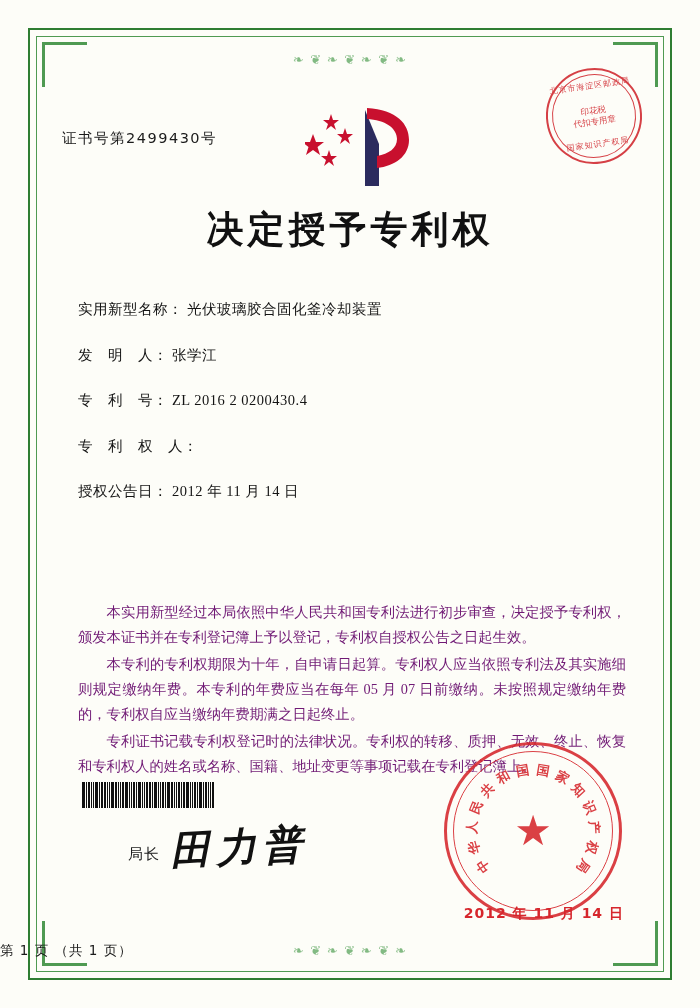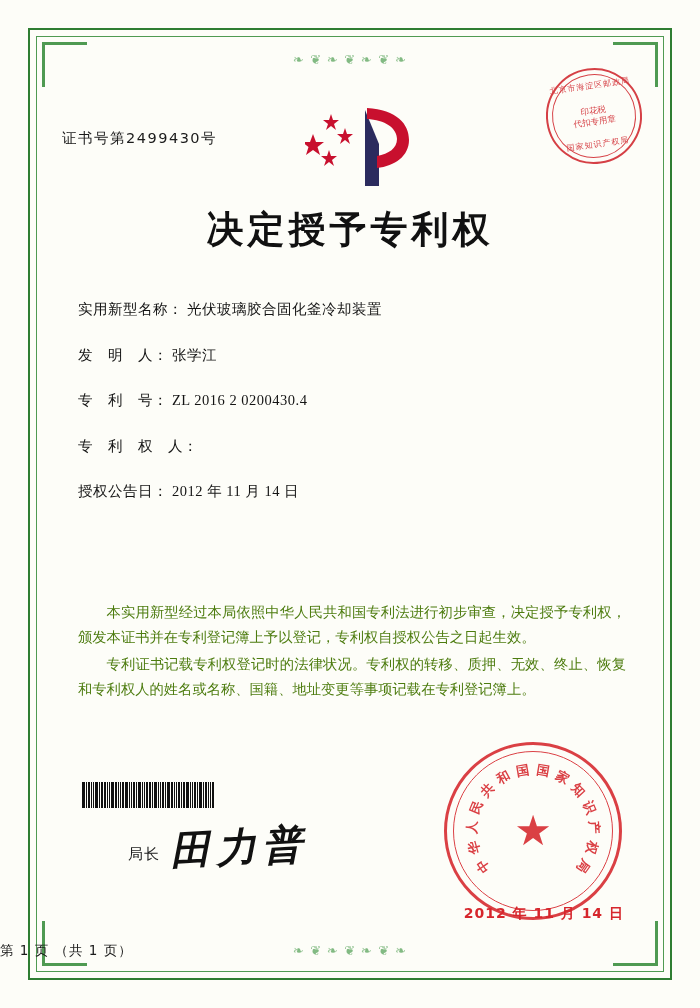--- a/index.html
+++ b/index.html
@@ -158,7 +158,7 @@
     width: 548px;
     font-size: 14.3px;
     line-height: 25px;
-    color: #4d7c0f;
+    color: #701a75;
     text-align: justify;
     font-family: Liberation Serif, serif;
   }

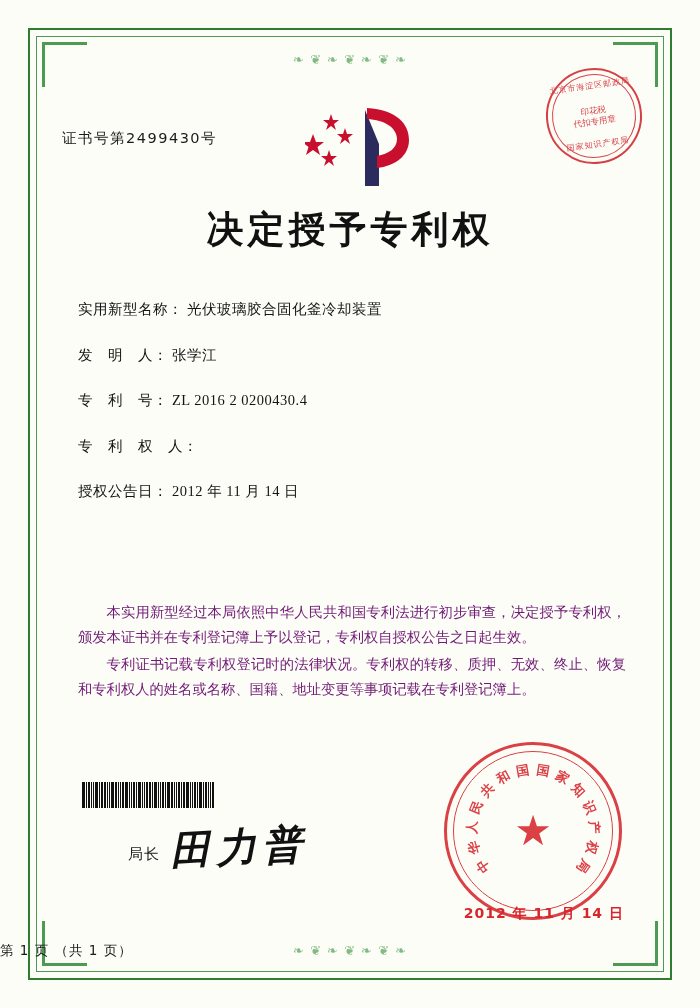--- a/index.html
+++ b/index.html
@@ -329,6 +329,7 @@
 
   <div class="body-text">
     <p>本实用新型经过本局依照中华人民共和国专利法进行初步审查，决定授予专利权，颁发本证书并在专利登记簿上予以登记，专利权自授权公告之日起生效。</p>
+    <p>本专利的专利权期限为十年，自申请日起算。专利权人应当依照专利法及其实施细则规定缴纳年费。本专利的年费应当在每年 05 月 07 日前缴纳。未按照规定缴纳年费的，专利权自应当缴纳年费期满之日起终止。</p>
     <p>专利证书记载专利权登记时的法律状况。专利权的转移、质押、无效、终止、恢复和专利权人的姓名或名称、国籍、地址变更等事项记载在专利登记簿上。</p>
   </div>
 

